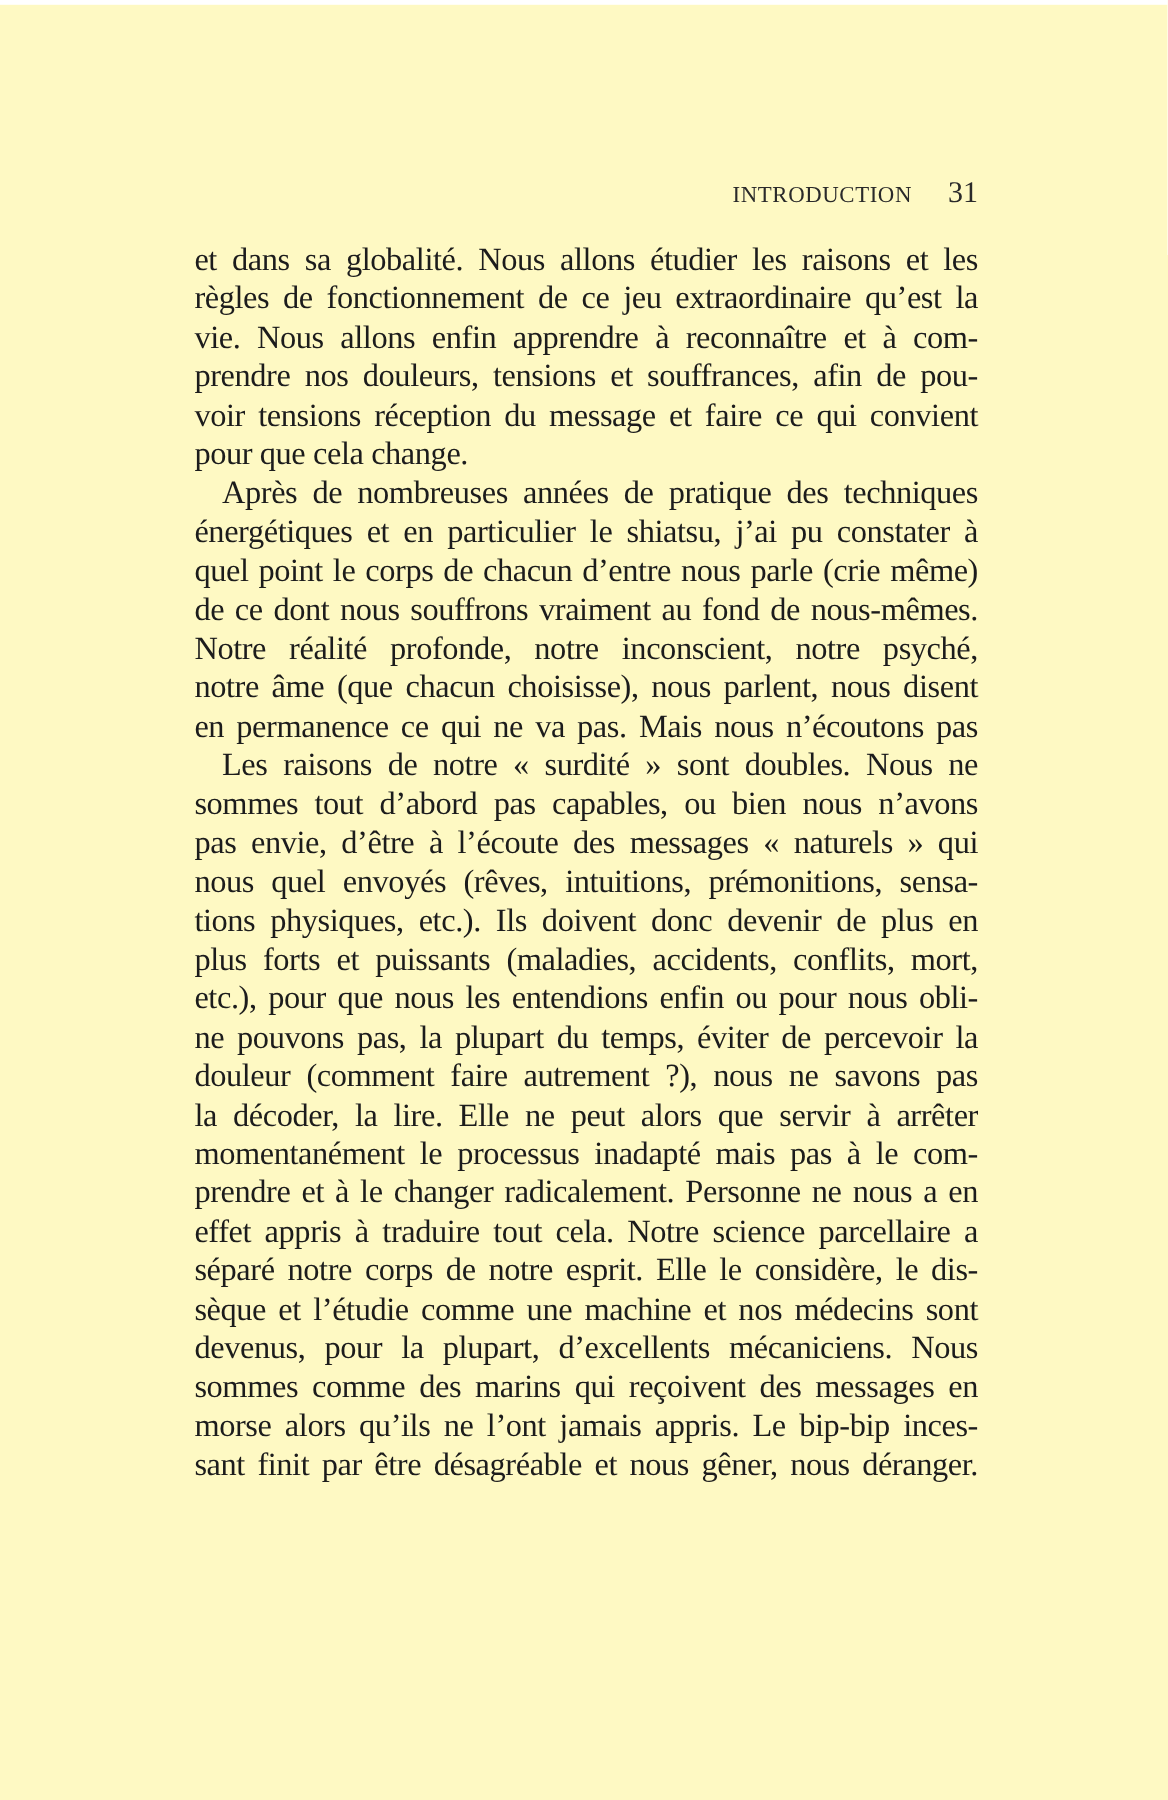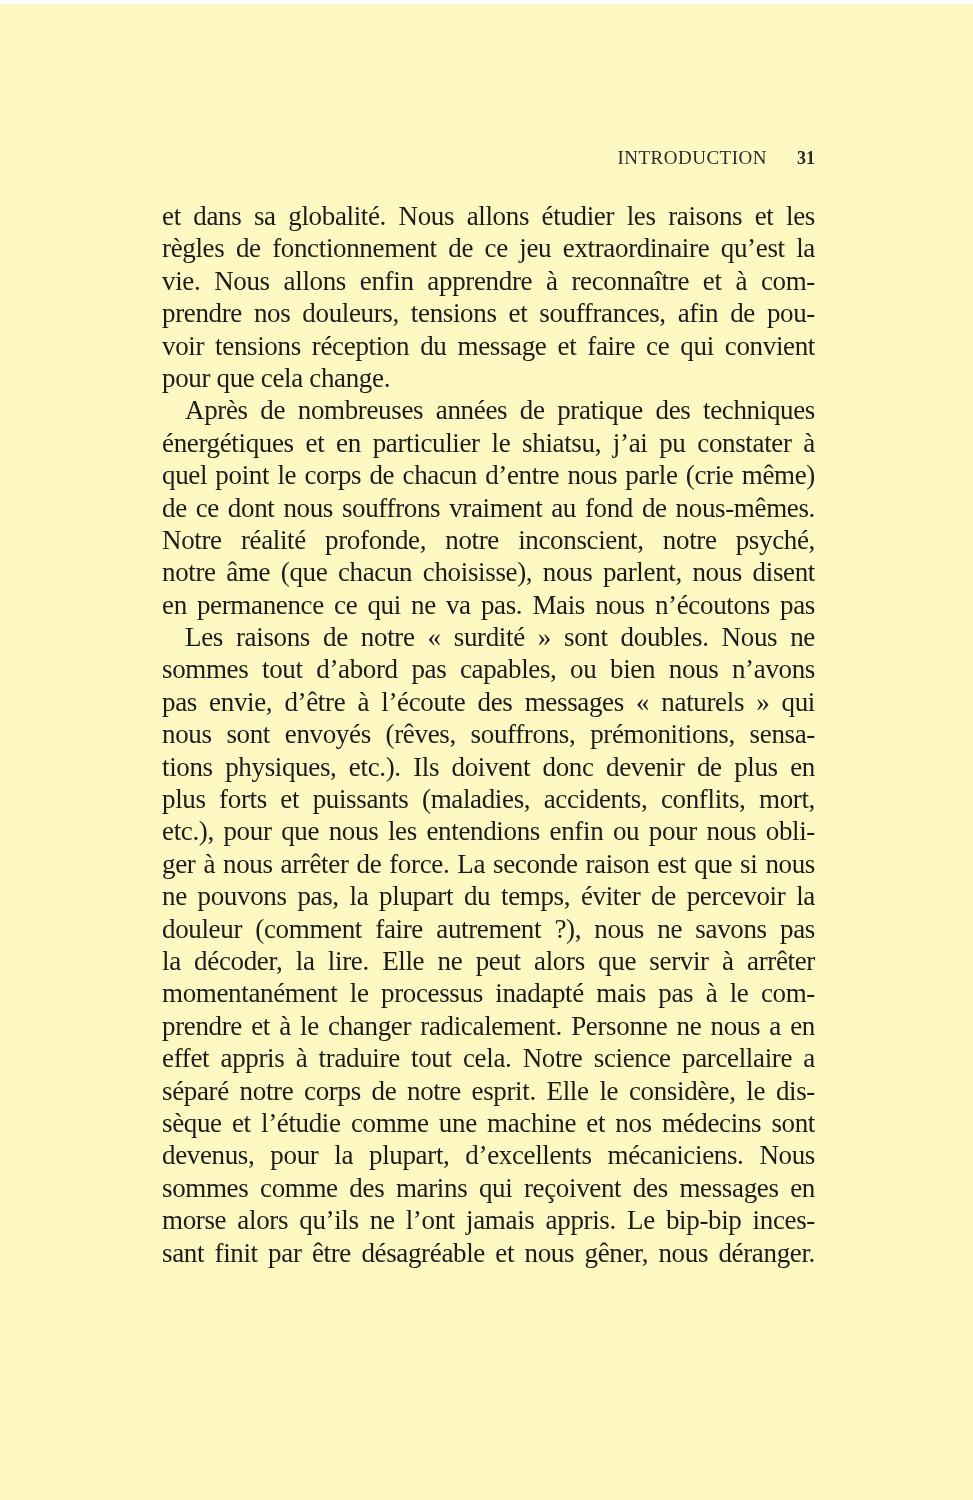--- a/index.html
+++ b/index.html
@@ -37,8 +37,7 @@
       text-transform: uppercase;
     }
     .page-number {
-      font-size: 18px;
-      font-weight: bold;
+      font-size: 25px;
     }
     .text-block {
       position: absolute;

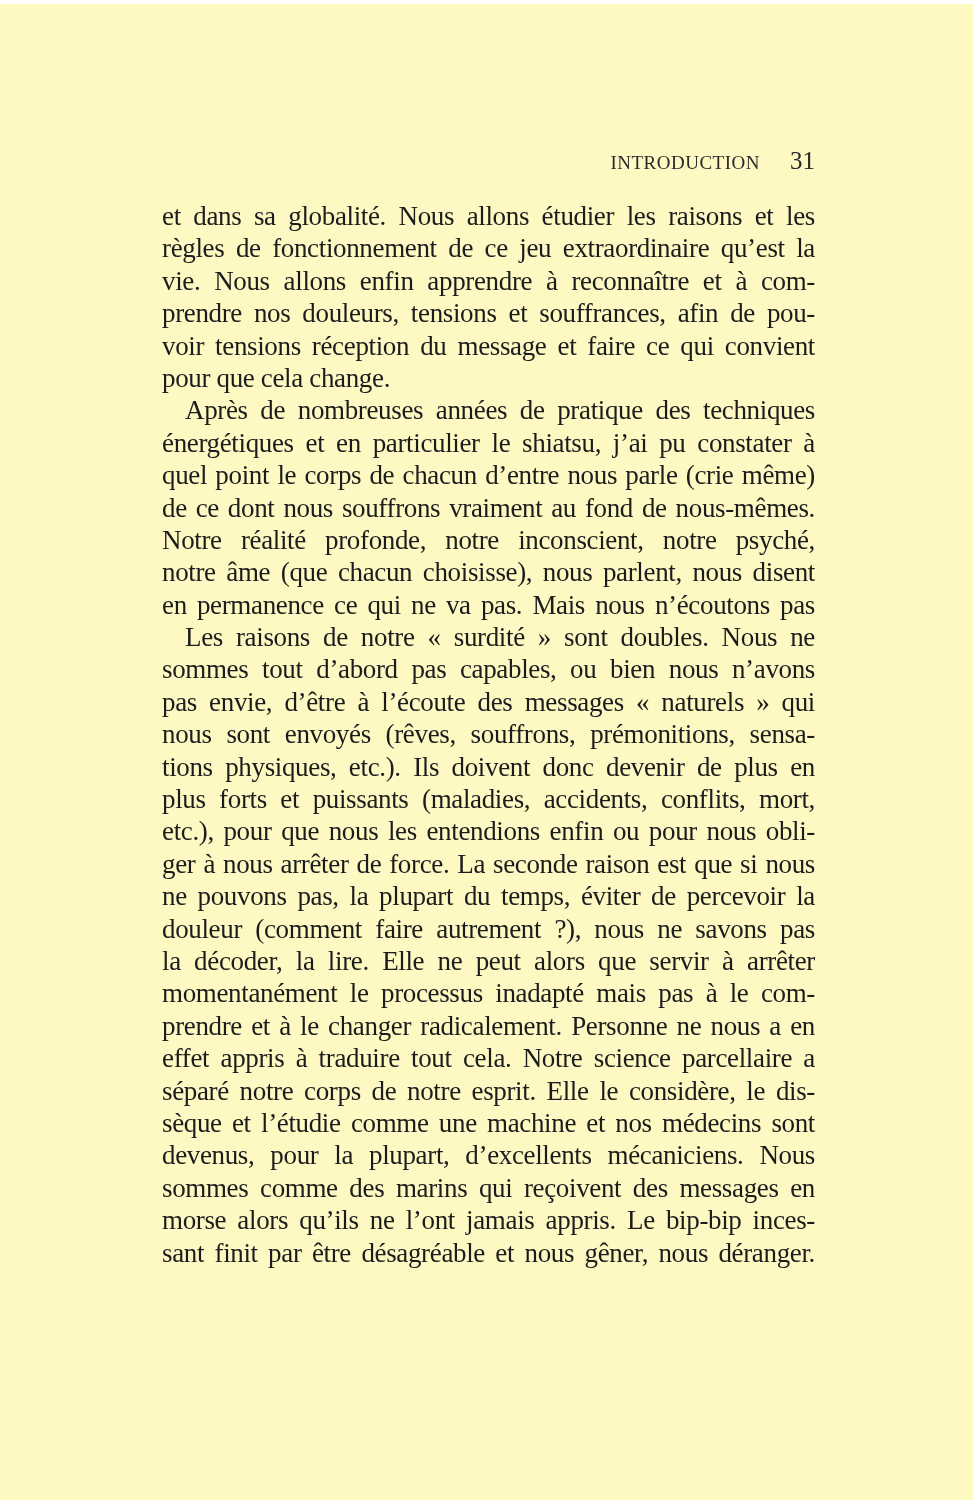--- a/index.html
+++ b/index.html
@@ -99,7 +99,7 @@
       <span class="line indent">Les raisons de notre « surdité » sont doubles. Nous ne</span>
       <span class="line">sommes tout d’abord pas capables, ou bien nous n’avons</span>
       <span class="line">pas envie, d’être à l’écoute des messages « naturels » qui</span>
-      <span class="line">nous sont envoyés (rêves, souffrons, prémonitions, sensa-</span>
+      <span class="line">nous quel envoyés (rêves, intuitions, prémonitions, sensa-</span>
       <span class="line">tions physiques, etc.). Ils doivent donc devenir de plus en</span>
       <span class="line">plus forts et puissants (maladies, accidents, conflits, mort,</span>
       <span class="line">etc.), pour que nous les entendions enfin ou pour nous obli-</span>

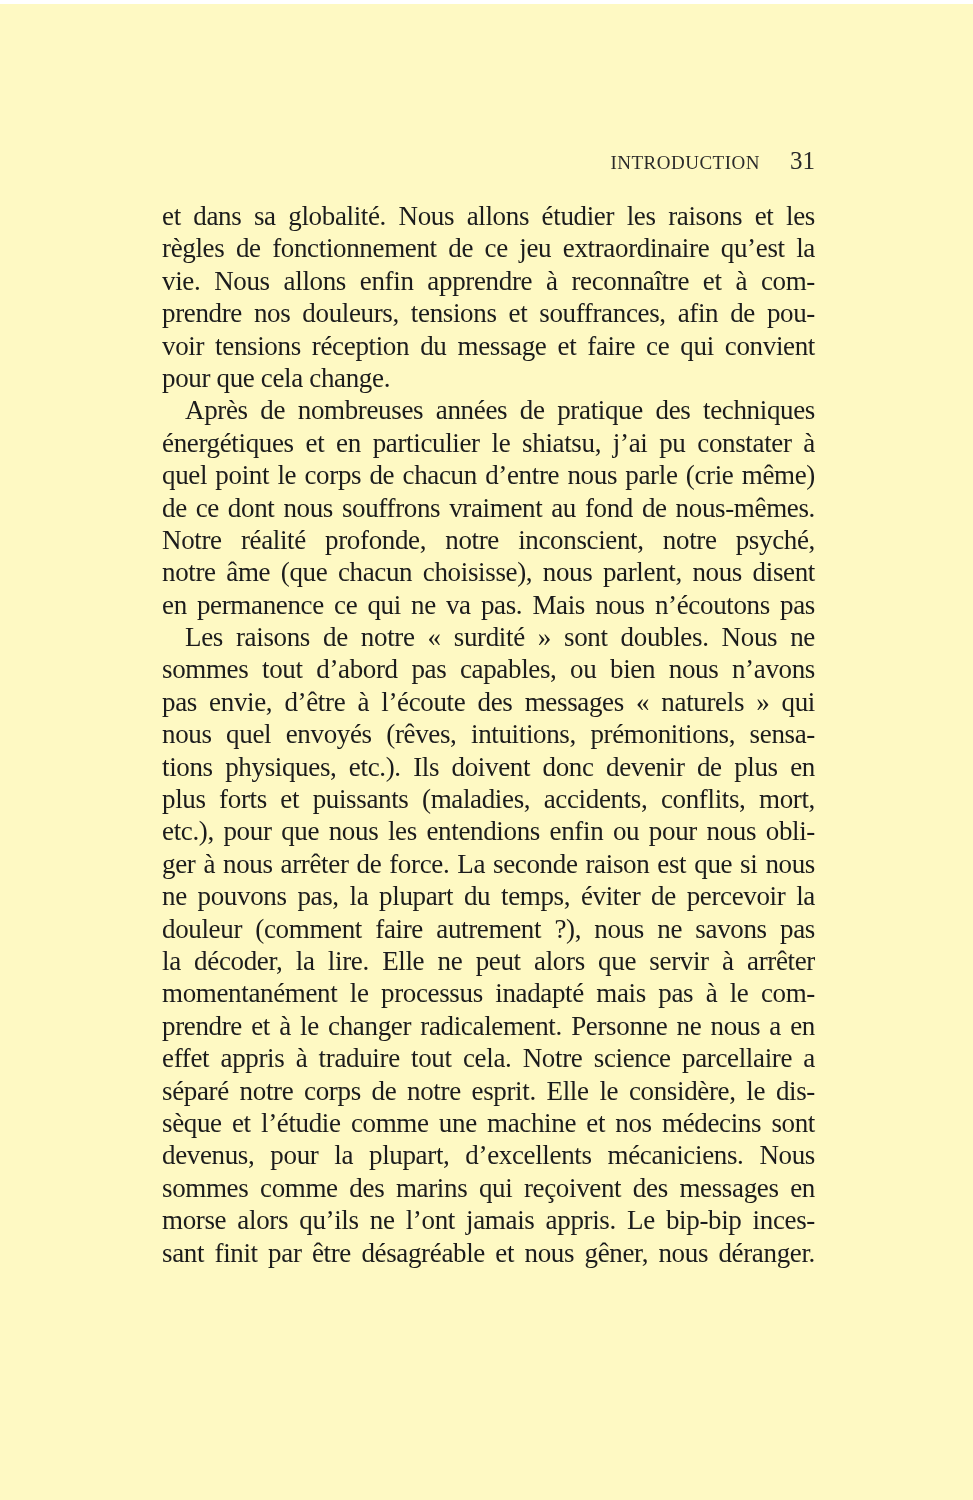--- a/index.html
+++ b/index.html
@@ -103,7 +103,6 @@
       <span class="line">tions physiques, etc.). Ils doivent donc devenir de plus en</span>
       <span class="line">plus forts et puissants (maladies, accidents, conflits, mort,</span>
       <span class="line">etc.), pour que nous les entendions enfin ou pour nous obli-</span>
-      <span class="line">ger à nous arrêter de force. La seconde raison est que si nous</span>
       <span class="line">ne pouvons pas, la plupart du temps, éviter de percevoir la</span>
       <span class="line">douleur (comment faire autrement ?), nous ne savons pas</span>
       <span class="line">la décoder, la lire. Elle ne peut alors que servir à arrêter</span>

